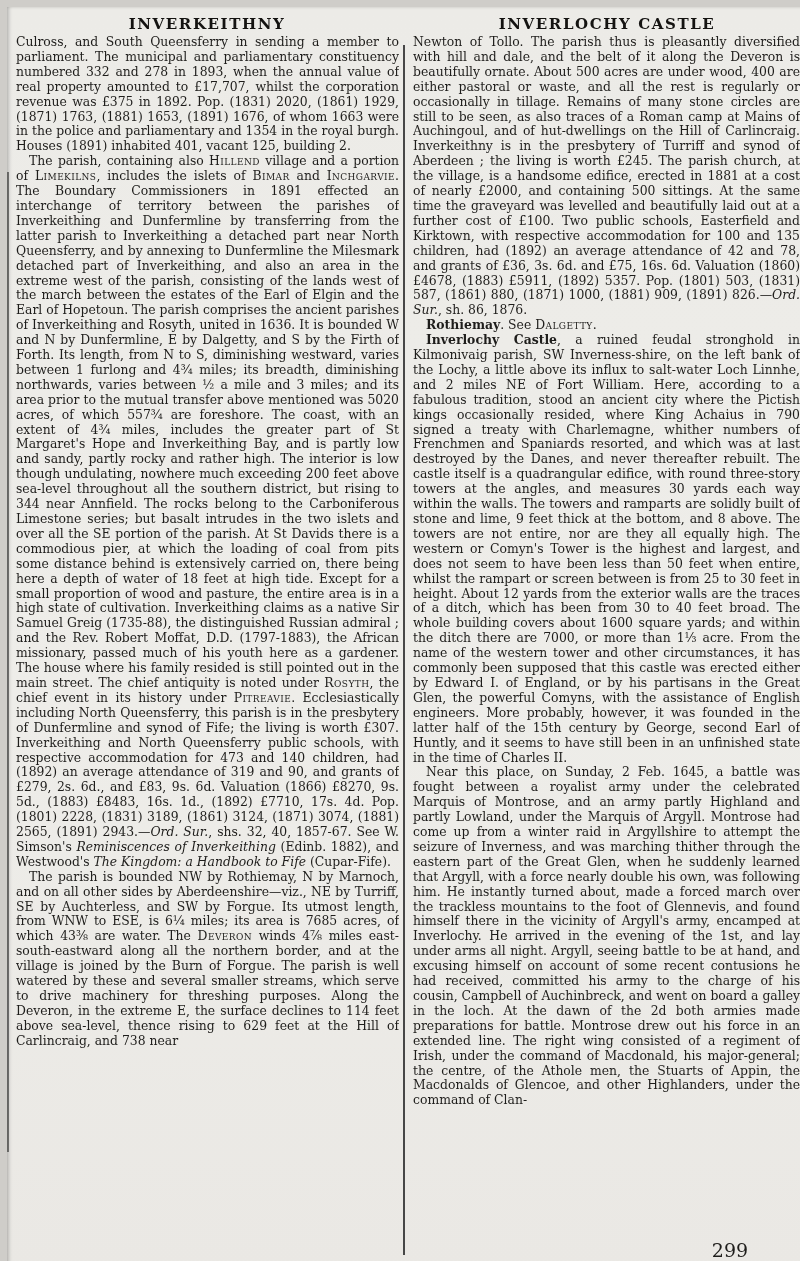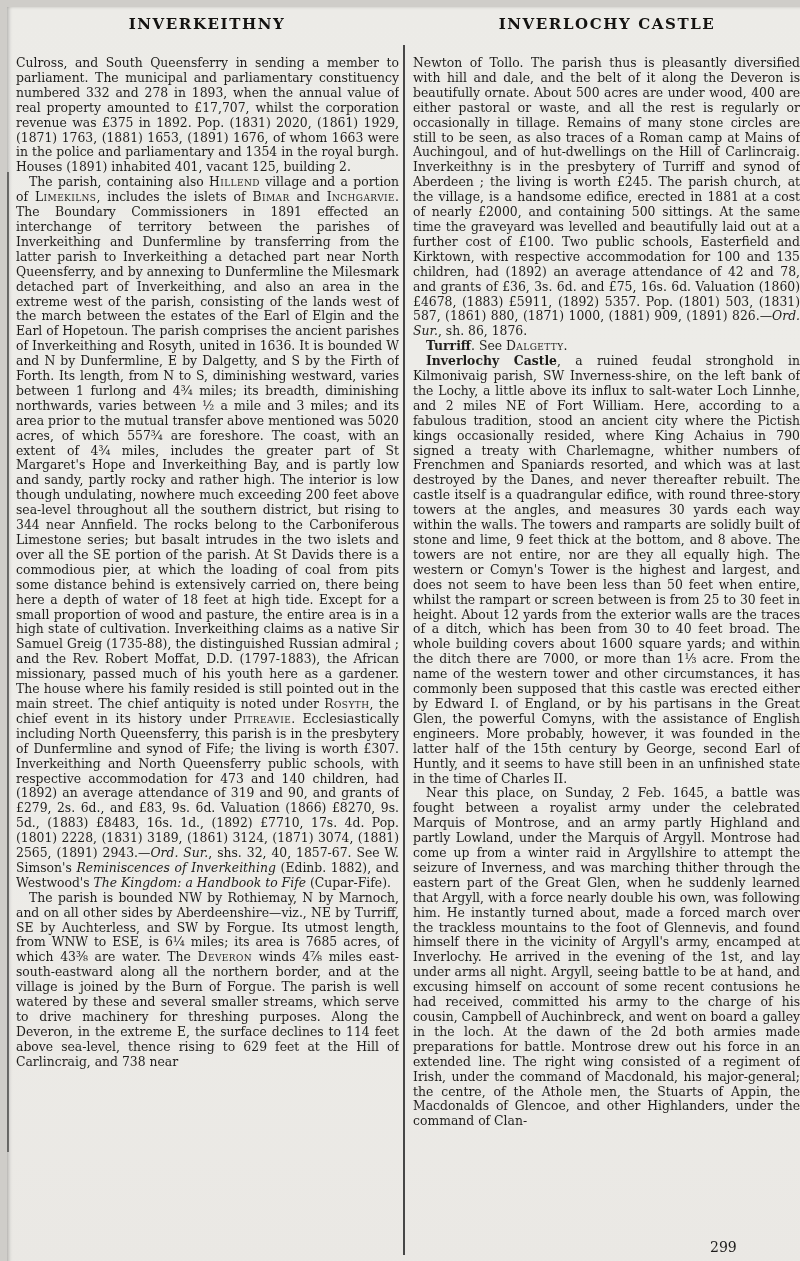--- a/index.html
+++ b/index.html
@@ -29,7 +29,7 @@
   }
   .column {
     position: absolute;
-    top: 49px;
+    top: 28px;
     bottom: 6px;
     overflow: hidden;
     text-align: justify;

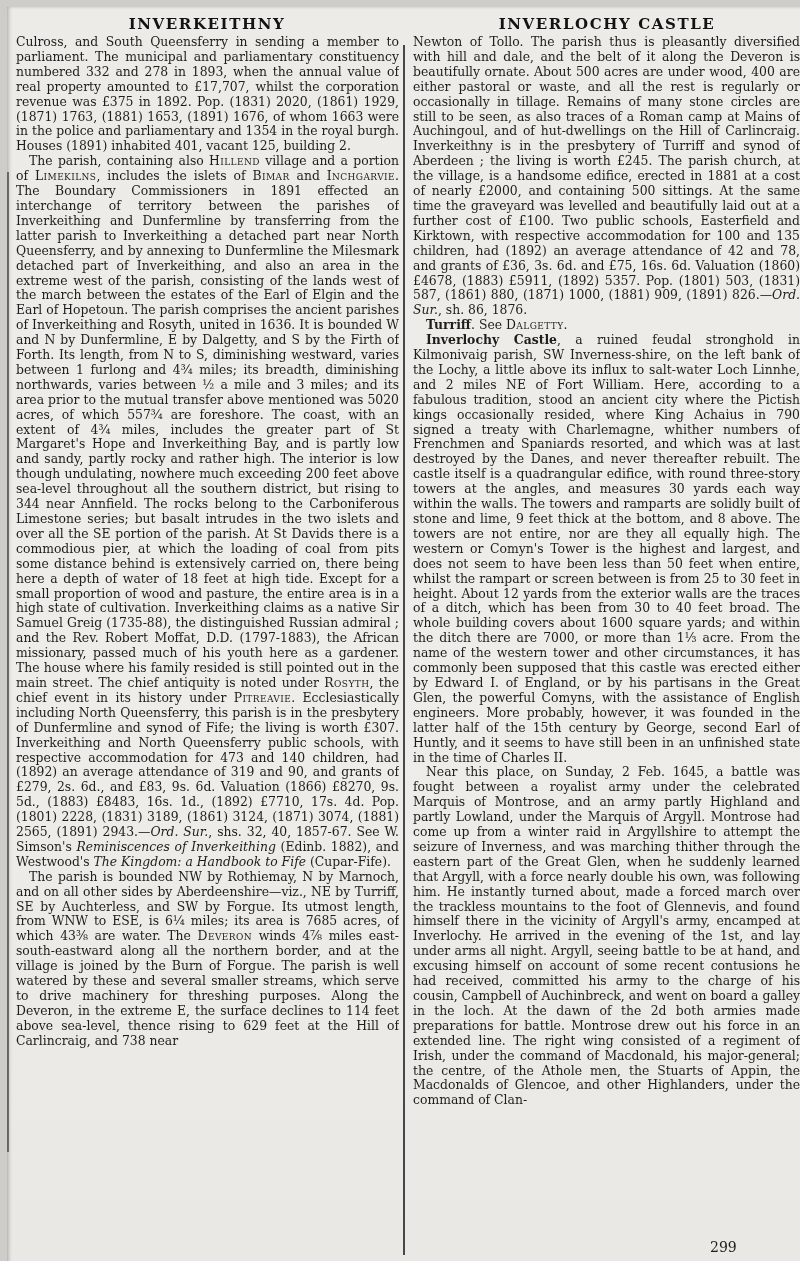--- a/index.html
+++ b/index.html
@@ -85,7 +85,7 @@
 
   <div class="column column-right">
       <p class="para"><span>Newton of Tollo. The parish thus is pleasantly diversified with hill and dale, and the belt of it along the Deveron is beautifully ornate. About 500 acres are under wood, 400 are either pastoral or waste, and all the rest is regularly or occasionally in tillage. Remains of many stone circles are still to be seen, as also traces of a Roman camp at Mains of Auchingoul, and of hut-dwellings on the Hill of Carlincraig. Inverkeithny is in the presbytery of Turriff and synod of Aberdeen ; the living is worth £245. The parish church, at the village, is a handsome edifice, erected in 1881 at a cost of nearly £2000, and containing 500 sittings. At the same time the graveyard was levelled and beautifully laid out at a further cost of £100. Two public schools, Easterfield and Kirktown, with respective accommodation for 100 and 135 children, had (1892) an average attendance of 42 and 78, and grants of £36, 3s. 6d. and £75, 16s. 6d. Valuation (1860) £4678, (1883) £5911, (1892) 5357. Pop. (1801) 503, (1831) 587, (1861) 880, (1871) 1000, (1881) 909, (1891) 826.—</span><span class="seg-i">Ord. Sur.</span><span>, sh. 86, 1876.</span></p>
-      <p class="para indent"><span class="seg-b">Turriff</span><span>. See </span><span class="seg-sc">Dalgetty</span><span>.</span></p>
+      <p class="para indent"><span class="seg-b">Rothiemay</span><span>. See </span><span class="seg-sc">Dalgetty</span><span>.</span></p>
       <p class="para indent"><span class="seg-b">Inverlochy Castle</span><span>, a ruined feudal stronghold in Kilmonivaig parish, SW Inverness-shire, on the left bank of the Lochy, a little above its influx to salt-water Loch Linnhe, and 2 miles NE of Fort William. Here, according to a fabulous tradition, stood an ancient city where the Pictish kings occasionally resided, where King Achaius in 790 signed a treaty with Charlemagne, whither numbers of Frenchmen and Spaniards resorted, and which was at last destroyed by the Danes, and never thereafter rebuilt. The castle itself is a quadrangular edifice, with round three-story towers at the angles, and measures 30 yards each way within the walls. The towers and ramparts are solidly built of stone and lime, 9 feet thick at the bottom, and 8 above. The towers are not entire, nor are they all equally high. The western or Comyn's Tower is the highest and largest, and does not seem to have been less than 50 feet when entire, whilst the rampart or screen between is from 25 to 30 feet in height. About 12 yards from the exterior walls are the traces of a ditch, which has been from 30 to 40 feet broad. The whole building covers about 1600 square yards; and within the ditch there are 7000, or more than 1⅓ acre. From the name of the western tower and other circumstances, it has commonly been supposed that this castle was erected either by Edward I. of England, or by his partisans in the Great Glen, the powerful Comyns, with the assistance of English engineers. More probably, however, it was founded in the latter half of the 15th century by George, second Earl of Huntly, and it seems to have still been in an unfinished state in the time of Charles II.</span></p>
       <p class="para indent"><span>Near this place, on Sunday, 2 Feb. 1645, a battle was fought between a royalist army under the celebrated Marquis of Montrose, and an army partly Highland and partly Lowland, under the Marquis of Argyll. Montrose had come up from a winter raid in Argyllshire to attempt the seizure of Inverness, and was marching thither through the eastern part of the Great Glen, when he suddenly learned that Argyll, with a force nearly double his own, was following him. He instantly turned about, made a forced march over the trackless mountains to the foot of Glennevis, and found himself there in the vicinity of Argyll's army, encamped at Inverlochy. He arrived in the evening of the 1st, and lay under arms all night. Argyll, seeing battle to be at hand, and excusing himself on account of some recent contusions he had received, committed his army to the charge of his cousin, Campbell of Auchinbreck, and went on board a galley in the loch. At the dawn of the 2d both armies made preparations for battle. Montrose drew out his force in an extended line. The right wing consisted of a regiment of Irish, under the command of Macdonald, his major-general; the centre, of the Athole men, the Stuarts of Appin, the Macdonalds of Glencoe, and other Highlanders, under the command of Clan-</span></p>
     </div>

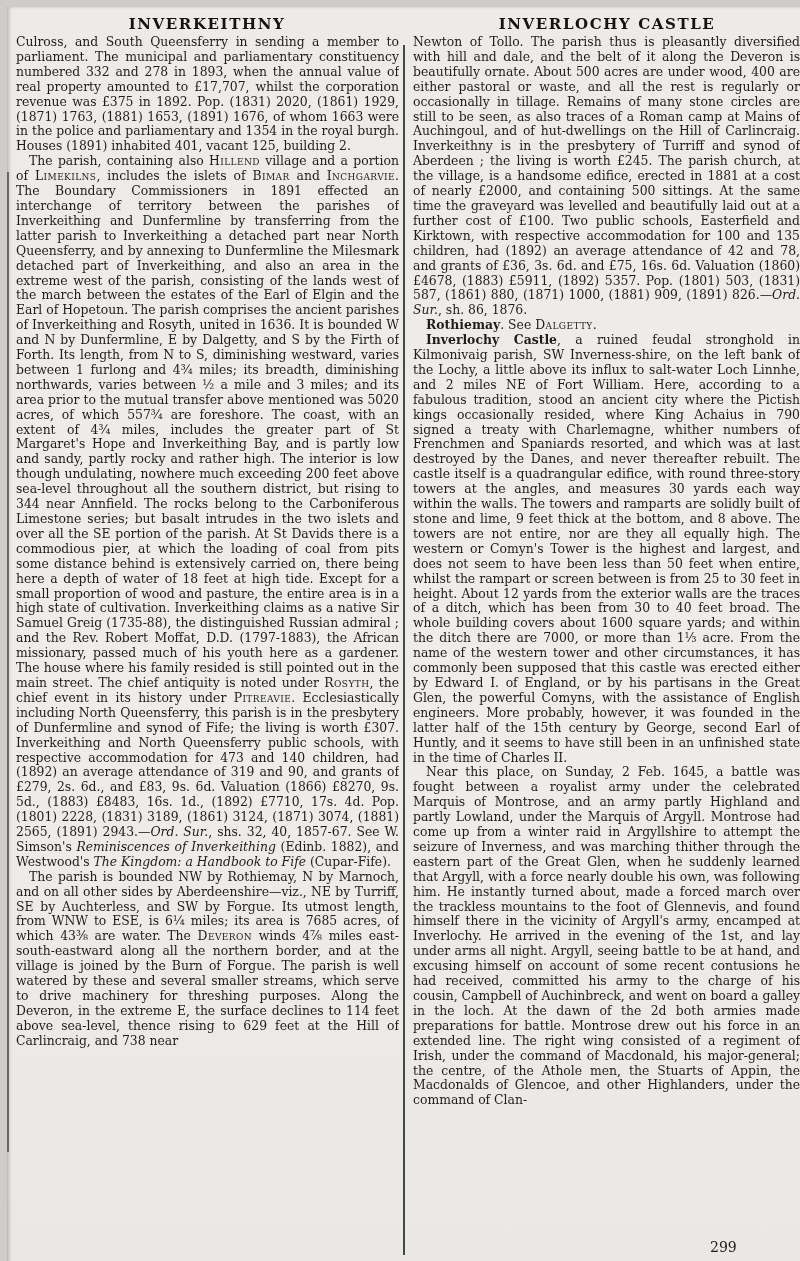--- a/index.html
+++ b/index.html
@@ -56,8 +56,8 @@
     left: 703px;
     top: 1232px;
     width: 40px;
-    font-size: 14px;
-    text-align: left;
+    font-size: 19px;
+    text-align: center;
     color: #1e1d1b;
   }
   .artifact { position: absolute; background: rgba(25,25,25,0.55); }

